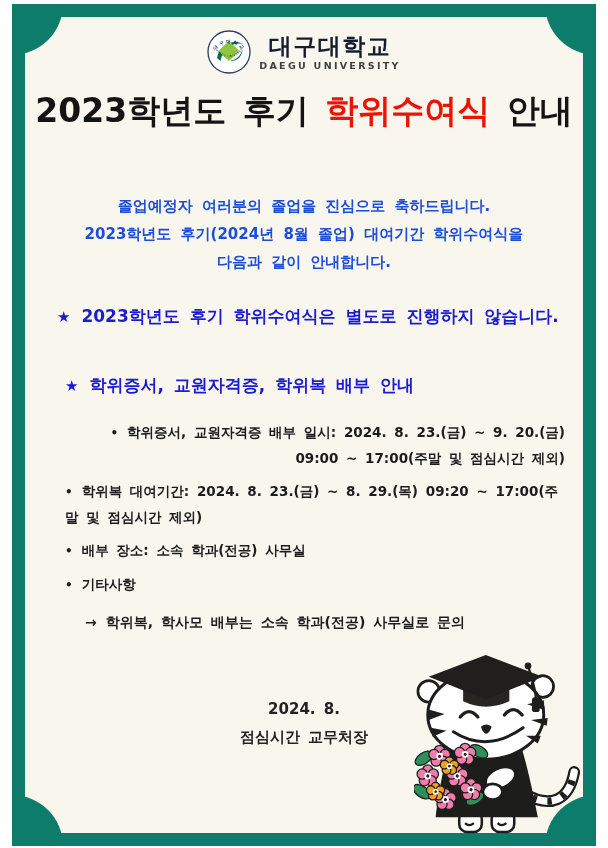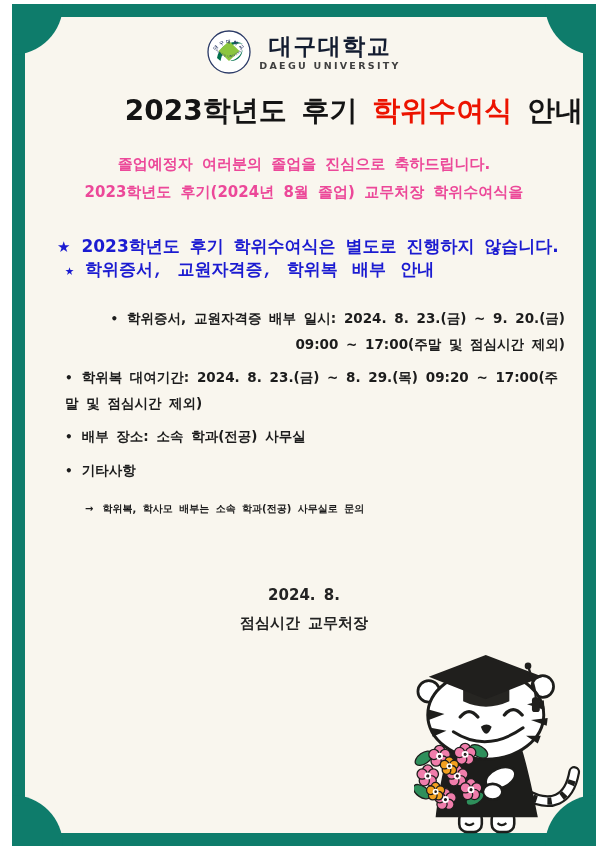--- a/index.html
+++ b/index.html
@@ -21,7 +21,7 @@
   .logo-kr{font-size:23px;font-weight:800;color:#131c30;letter-spacing:1.5px;line-height:24px;}
   .logo-en{font-size:9.5px;font-weight:700;color:#3f3f3f;letter-spacing:2.3px;margin-top:2px;text-align:left;}
 
-  .title{margin:20px 0 0 0;font-size:28px;font-weight:800;color:#141414;line-height:31px;word-spacing:5px;text-align:right;}
+  .title{margin:20px 0 0 0;font-size:33px;font-weight:800;color:#141414;line-height:31px;word-spacing:5px;}
   .title .hl{color:#EC1300;}
 
   .intro{margin-top:24px;font-size:15px;font-weight:700;line-height:28px;color:#ec4899;word-spacing:4px;}

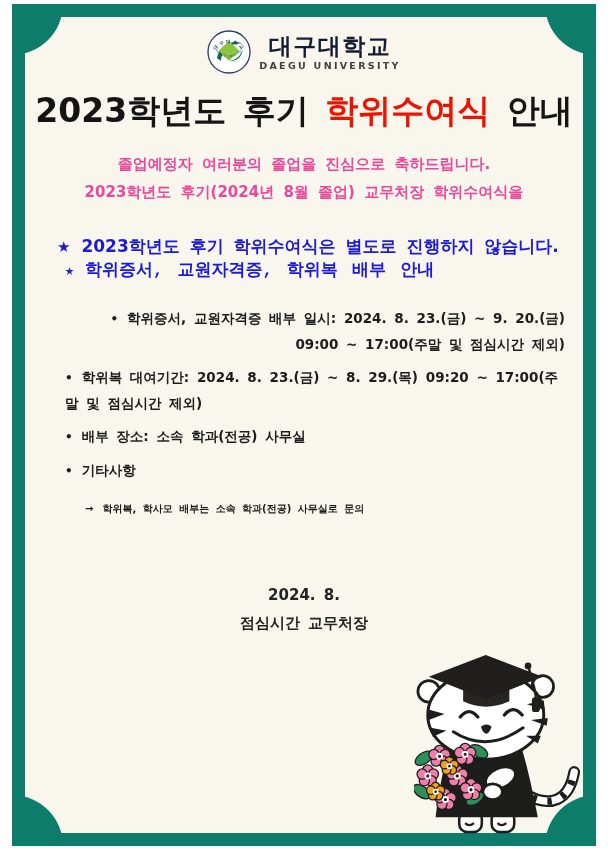--- a/index.html
+++ b/index.html
@@ -24,7 +24,7 @@
   .title{margin:20px 0 0 0;font-size:33px;font-weight:800;color:#141414;line-height:31px;word-spacing:5px;}
   .title .hl{color:#EC1300;}
 
-  .intro{margin-top:24px;font-size:15px;font-weight:700;line-height:28px;color:#ec4899;word-spacing:4px;}
+  .intro{margin-top:66px;font-size:15px;font-weight:700;line-height:28px;color:#1d4ed8;word-spacing:4px;}
 
   .note{margin:0 16px 0 40px;text-align:left;font-size:17px;font-weight:700;color:#1B1BD1;
         line-height:24px;word-spacing:4px;}

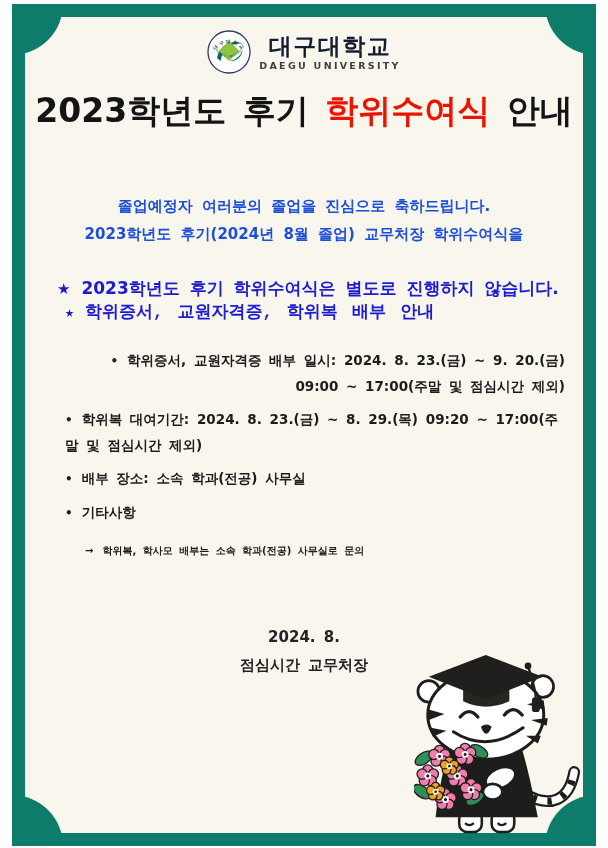--- a/index.html
+++ b/index.html
@@ -83,7 +83,7 @@
 
     <div class="intro">
       <div>졸업예정자 여러분의 졸업을 진심으로 축하드립니다.</div>
-      <div>2023학년도 후기(2024년 8월 졸업) 교무처장 학위수여식을</div>
+      <div>2023학년도 후기(2024년 8월 졸업) 대여기간 학위수여식을</div>
     </div>
 
     <div class="note note1">

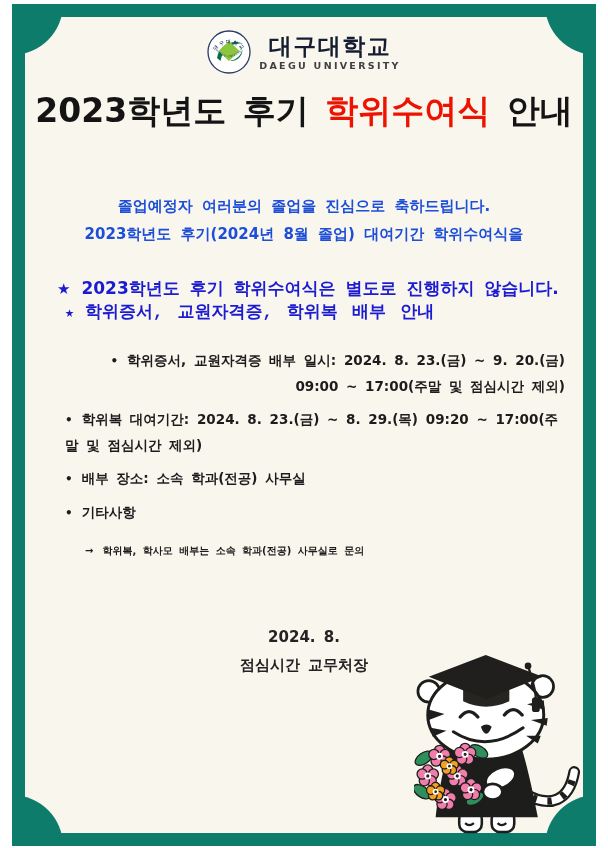--- a/index.html
+++ b/index.html
@@ -84,6 +84,7 @@
     <div class="intro">
       <div>졸업예정자 여러분의 졸업을 진심으로 축하드립니다.</div>
       <div>2023학년도 후기(2024년 8월 졸업) 대여기간 학위수여식을</div>
+      <div>다음과 같이 안내합니다.</div>
     </div>
 
     <div class="note note1">

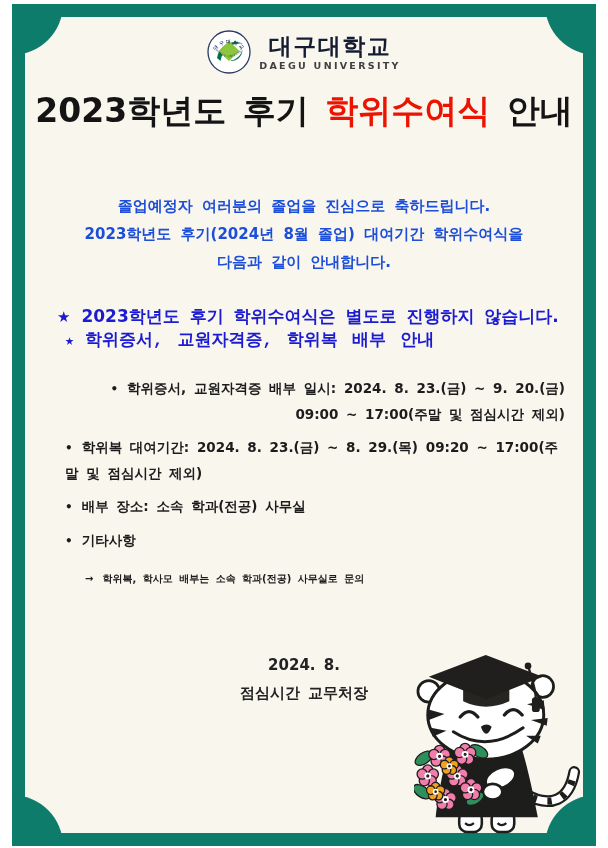--- a/index.html
+++ b/index.html
@@ -29,7 +29,7 @@
   .note{margin:0 16px 0 40px;text-align:left;font-size:17px;font-weight:700;color:#1B1BD1;
         line-height:24px;word-spacing:4px;}
   .note1{margin-top:28px;margin-left:32px;}
-  .note2{font-family:Liberation Mono, monospace;}
+  .note2{margin-top:44px;}
   .star{margin-right:11px;font-size:15px;}
 
   .bullets{margin:22px 18px 0 40px;text-align:left;font-size:13.5px;font-weight:700;

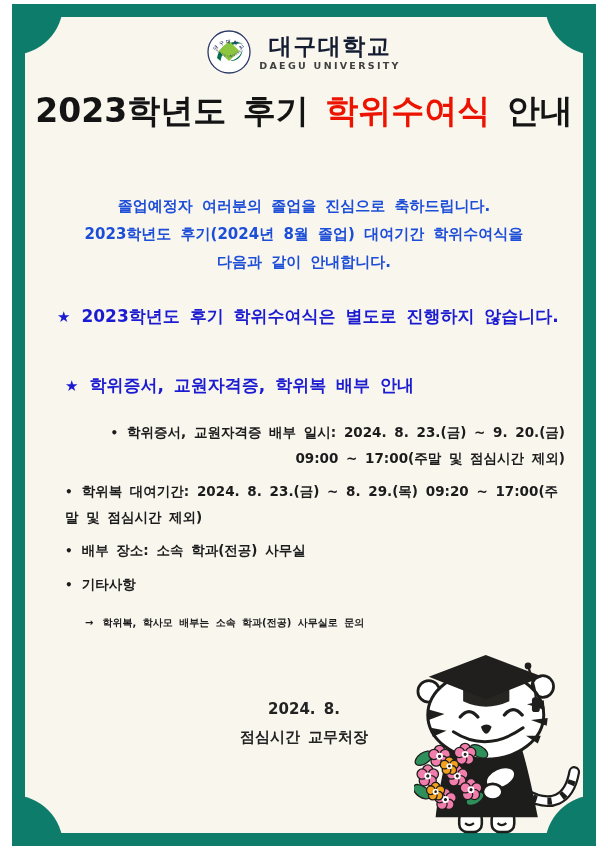--- a/index.html
+++ b/index.html
@@ -38,7 +38,7 @@
   .bullet .mk{margin-right:9px;font-size:12px;}
   .bullet.center{text-align:right;}
 
-  .subs{margin:12px 18px 0 60px;text-align:left;font-size:10px;font-weight:700;color:#1c1c1c;word-spacing:3px;}
+  .subs{margin:12px 18px 0 60px;text-align:left;font-size:14px;font-weight:700;color:#1c1c1c;word-spacing:3px;}
   .sub{line-height:25px;margin-bottom:11px;}
   .sub .mk{margin-right:9px;}
 

